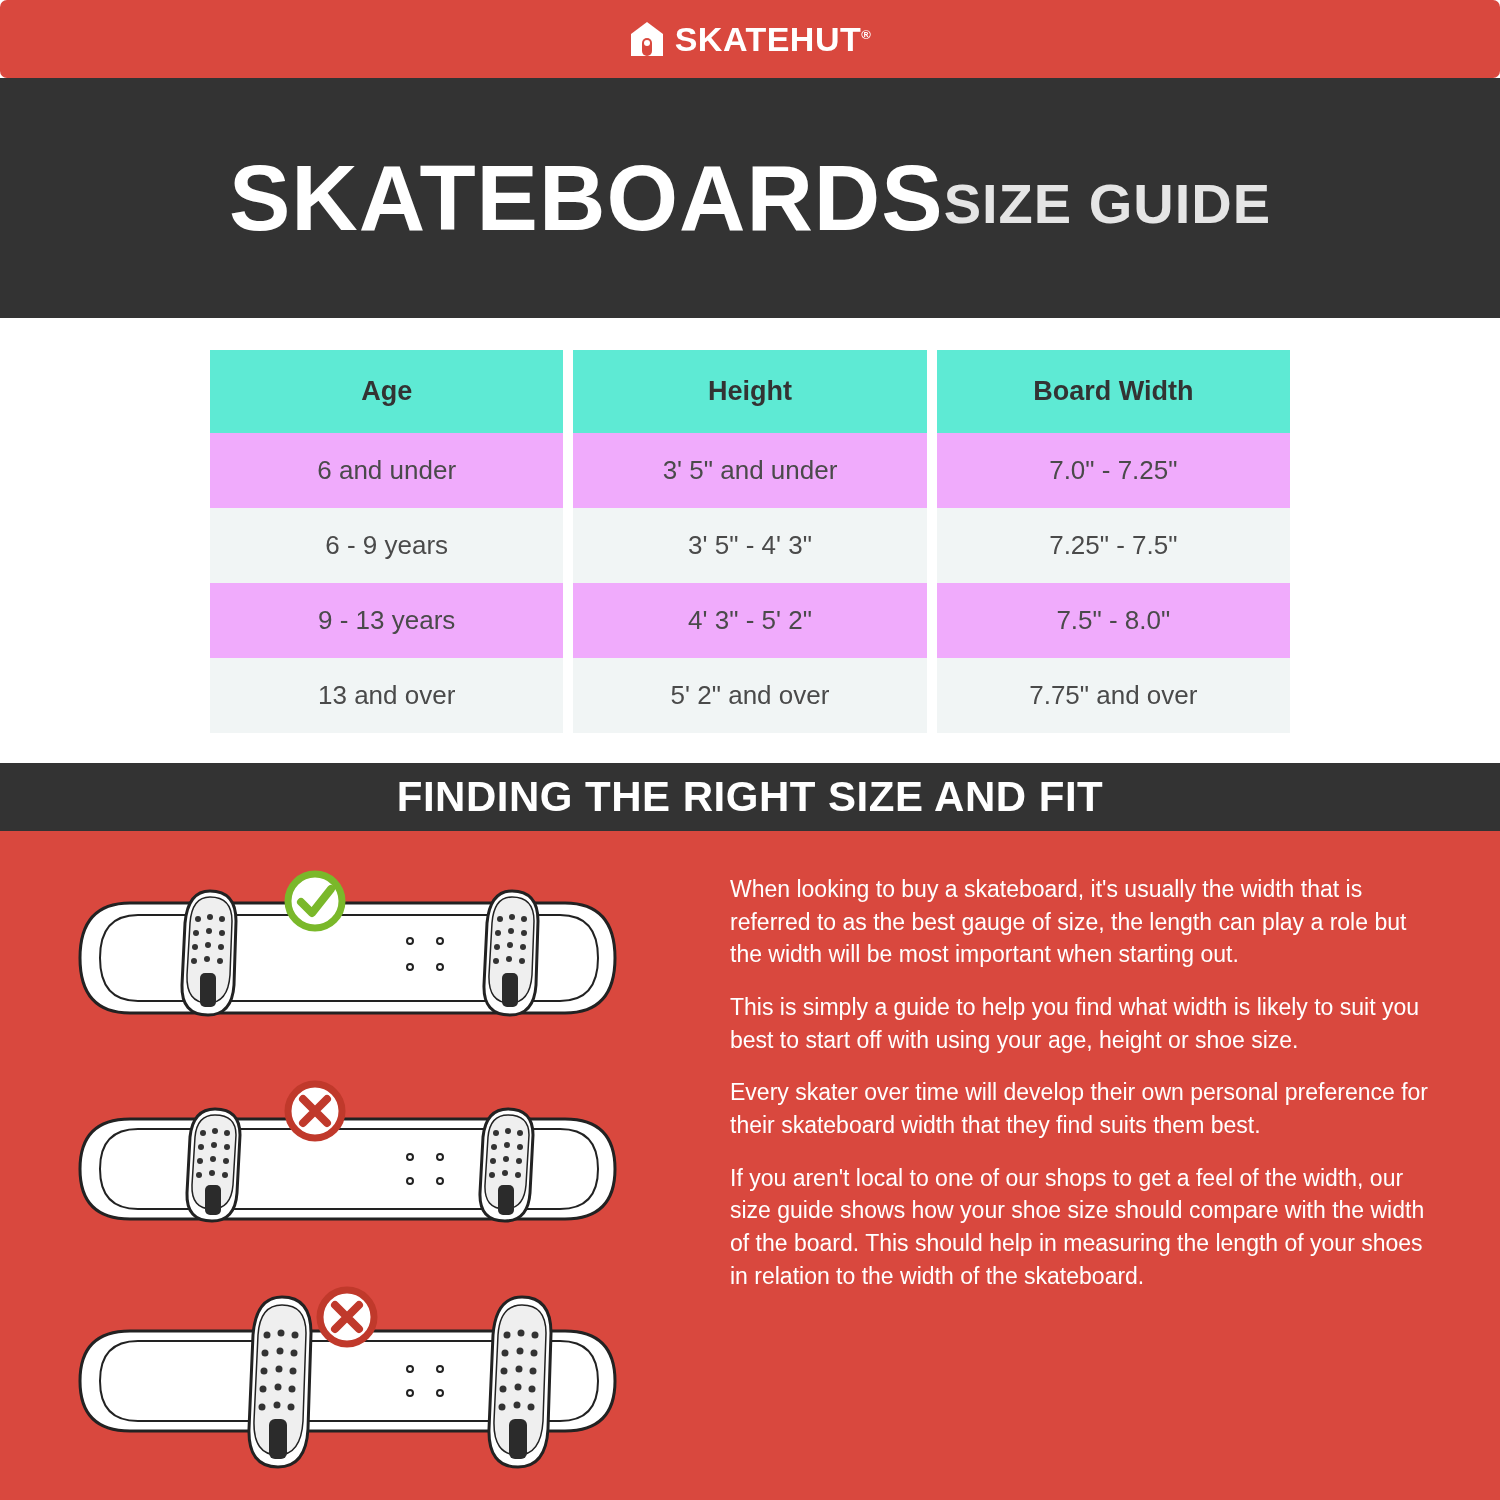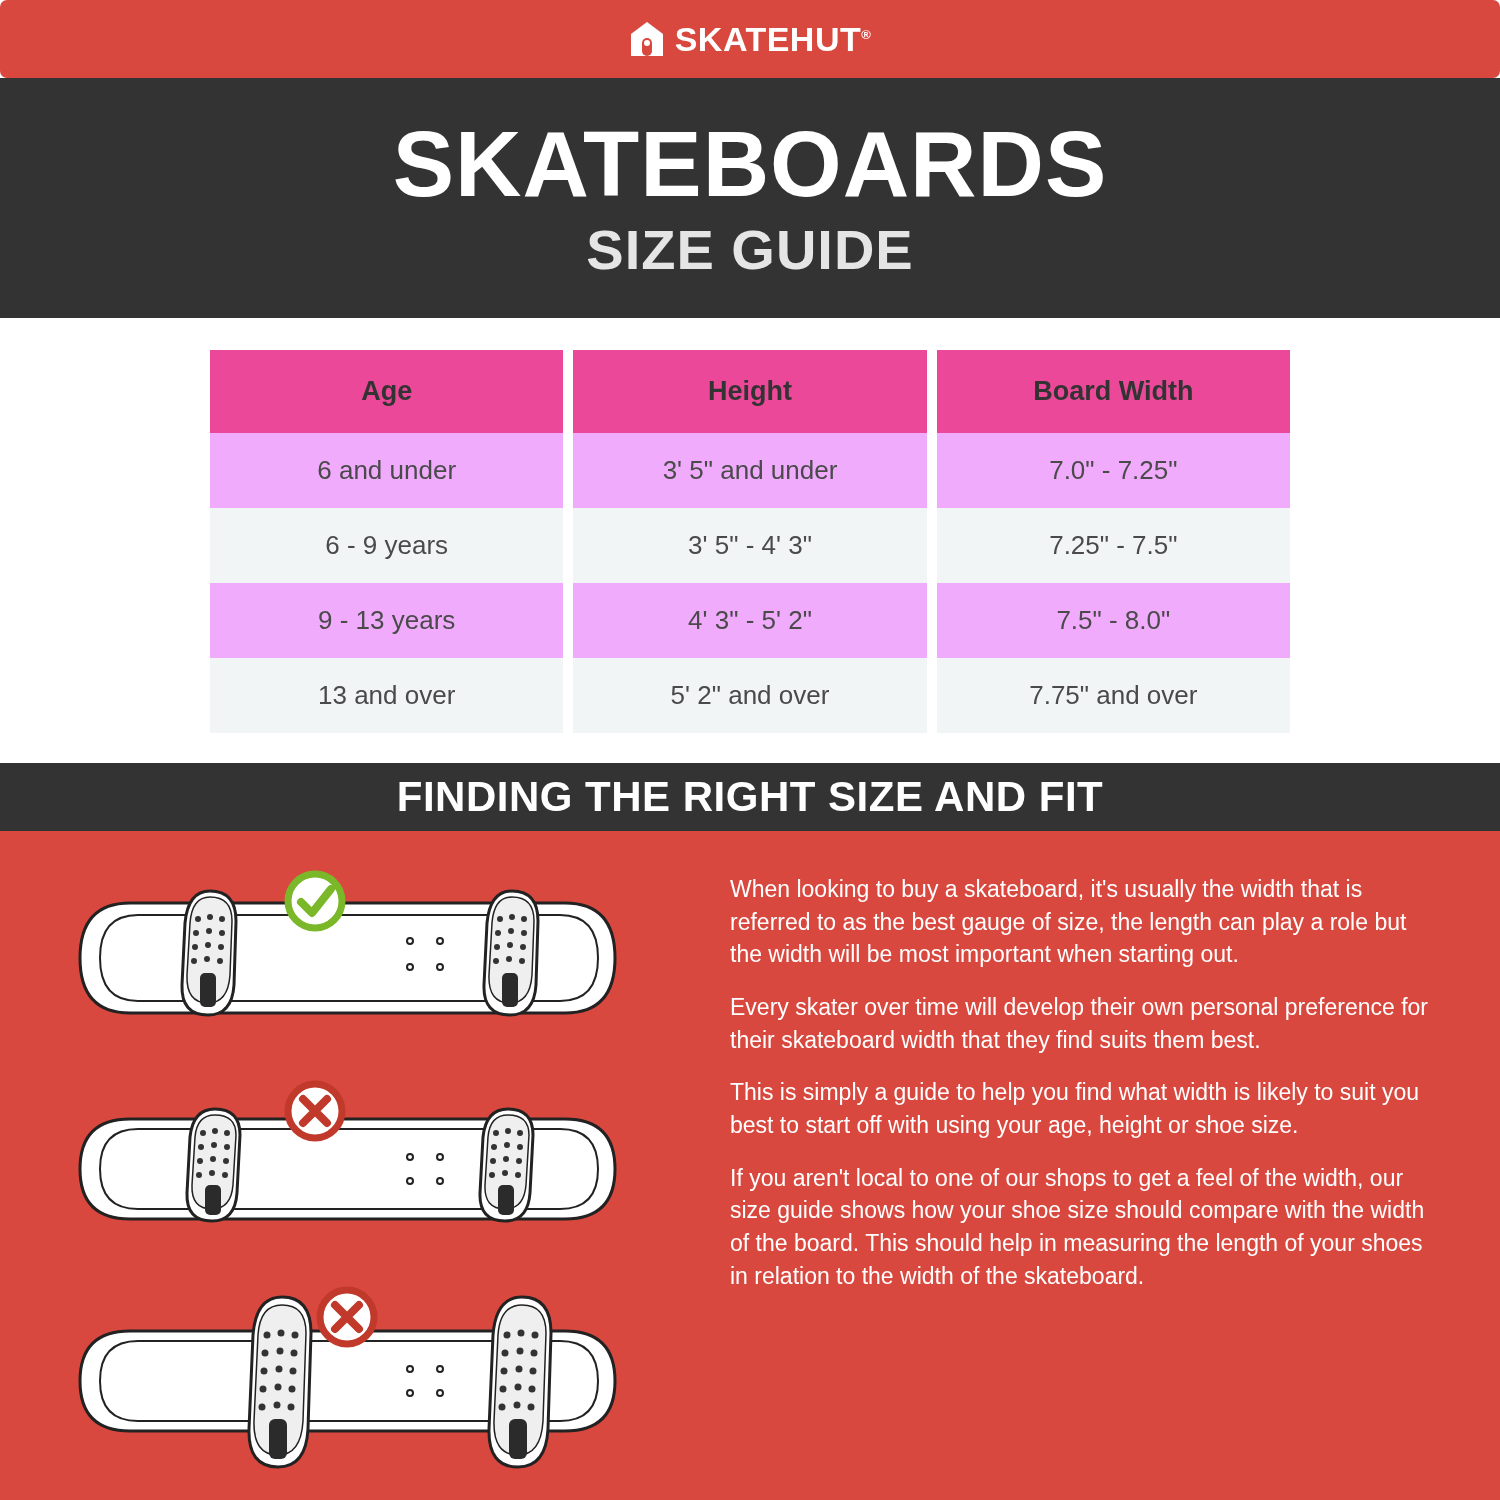--- a/index.html
+++ b/index.html
@@ -46,7 +46,7 @@
     background: #333333;
     height: 240px;
     display: flex;
-    flex-direction: column;
+    flex-direction: row;
     align-items: center;
     justify-content: center;
     padding-top: 0;

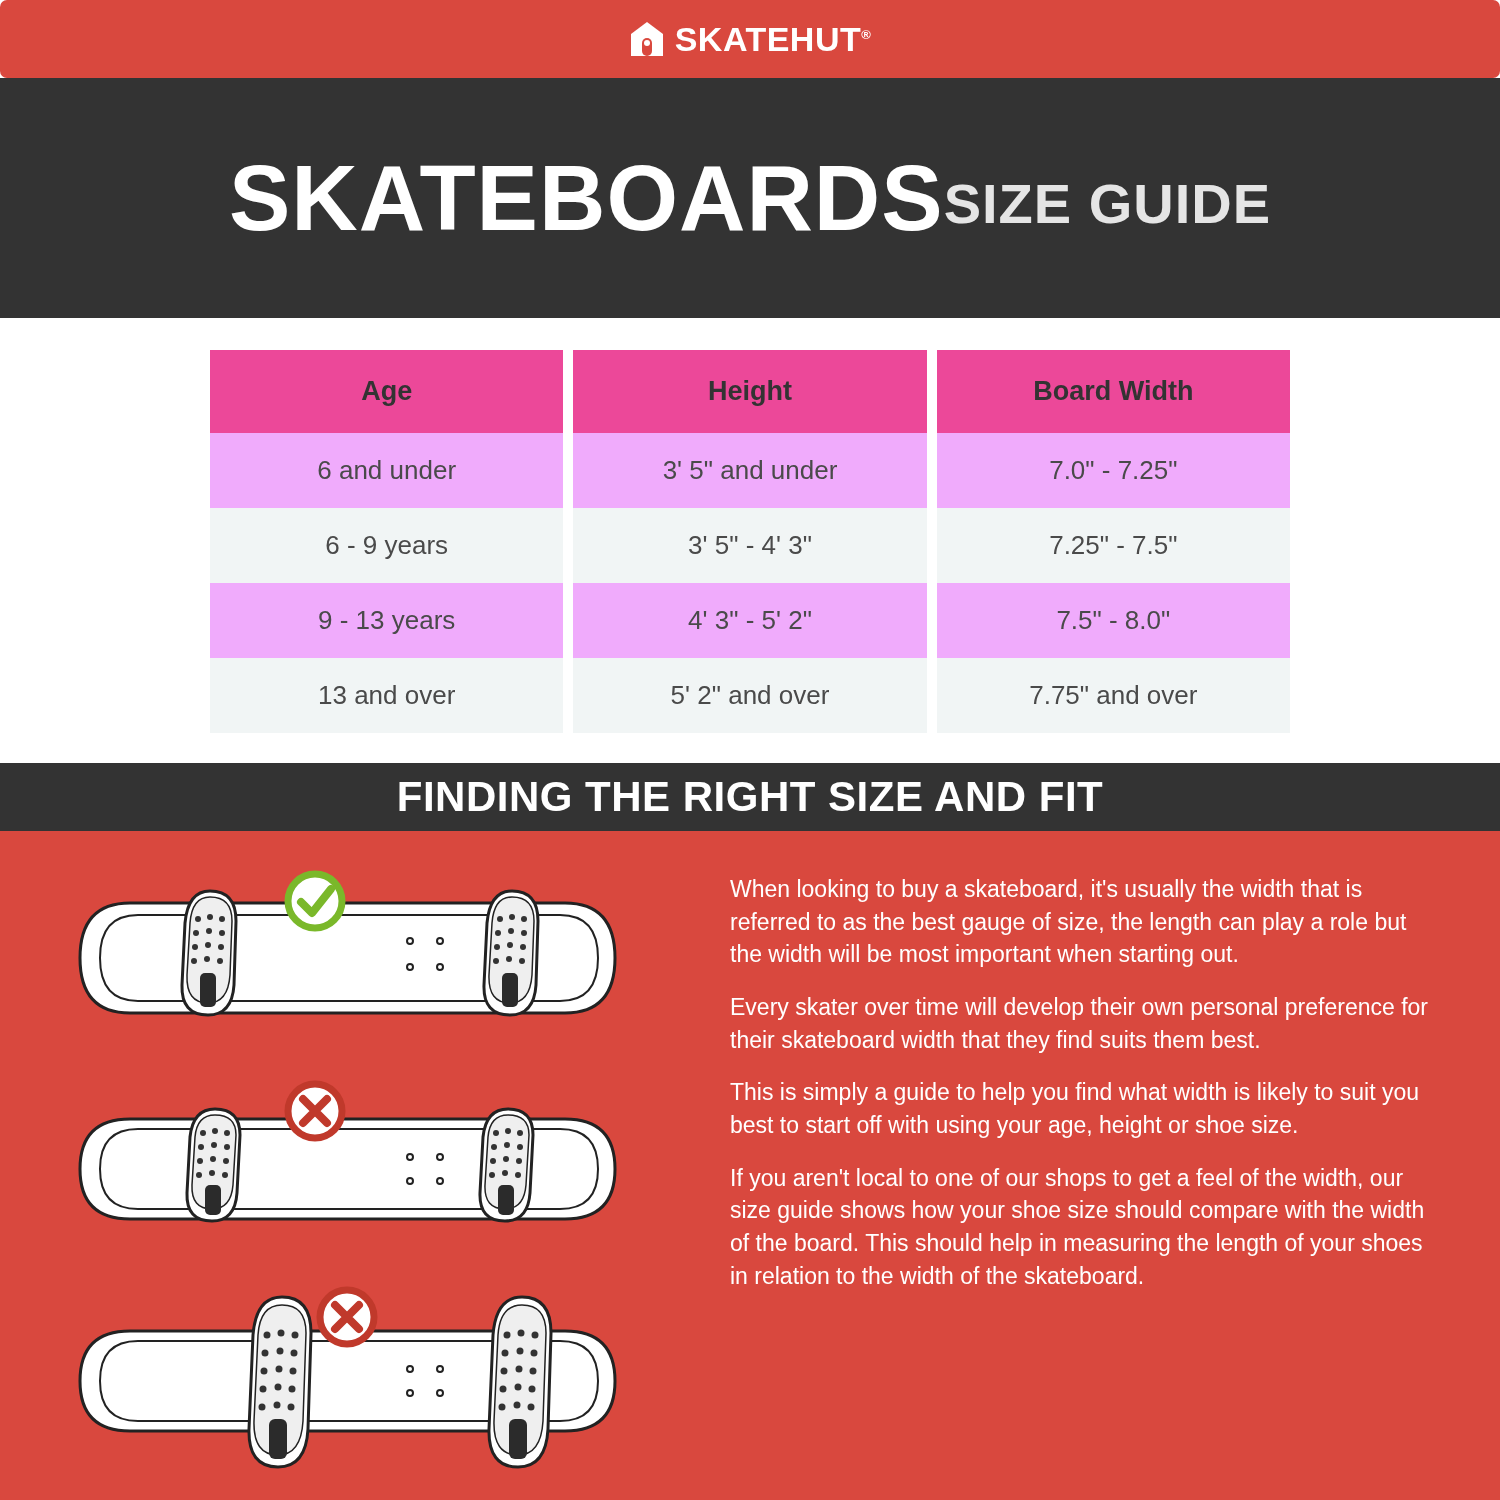--- a/index.html
+++ b/index.html
@@ -79,7 +79,7 @@
     table-layout: fixed;
   }
   .size-table th {
-    background: #ec4899;
+    background: #5eead4;
     color: #333333;
     font-size: 27px;
     font-weight: bold;

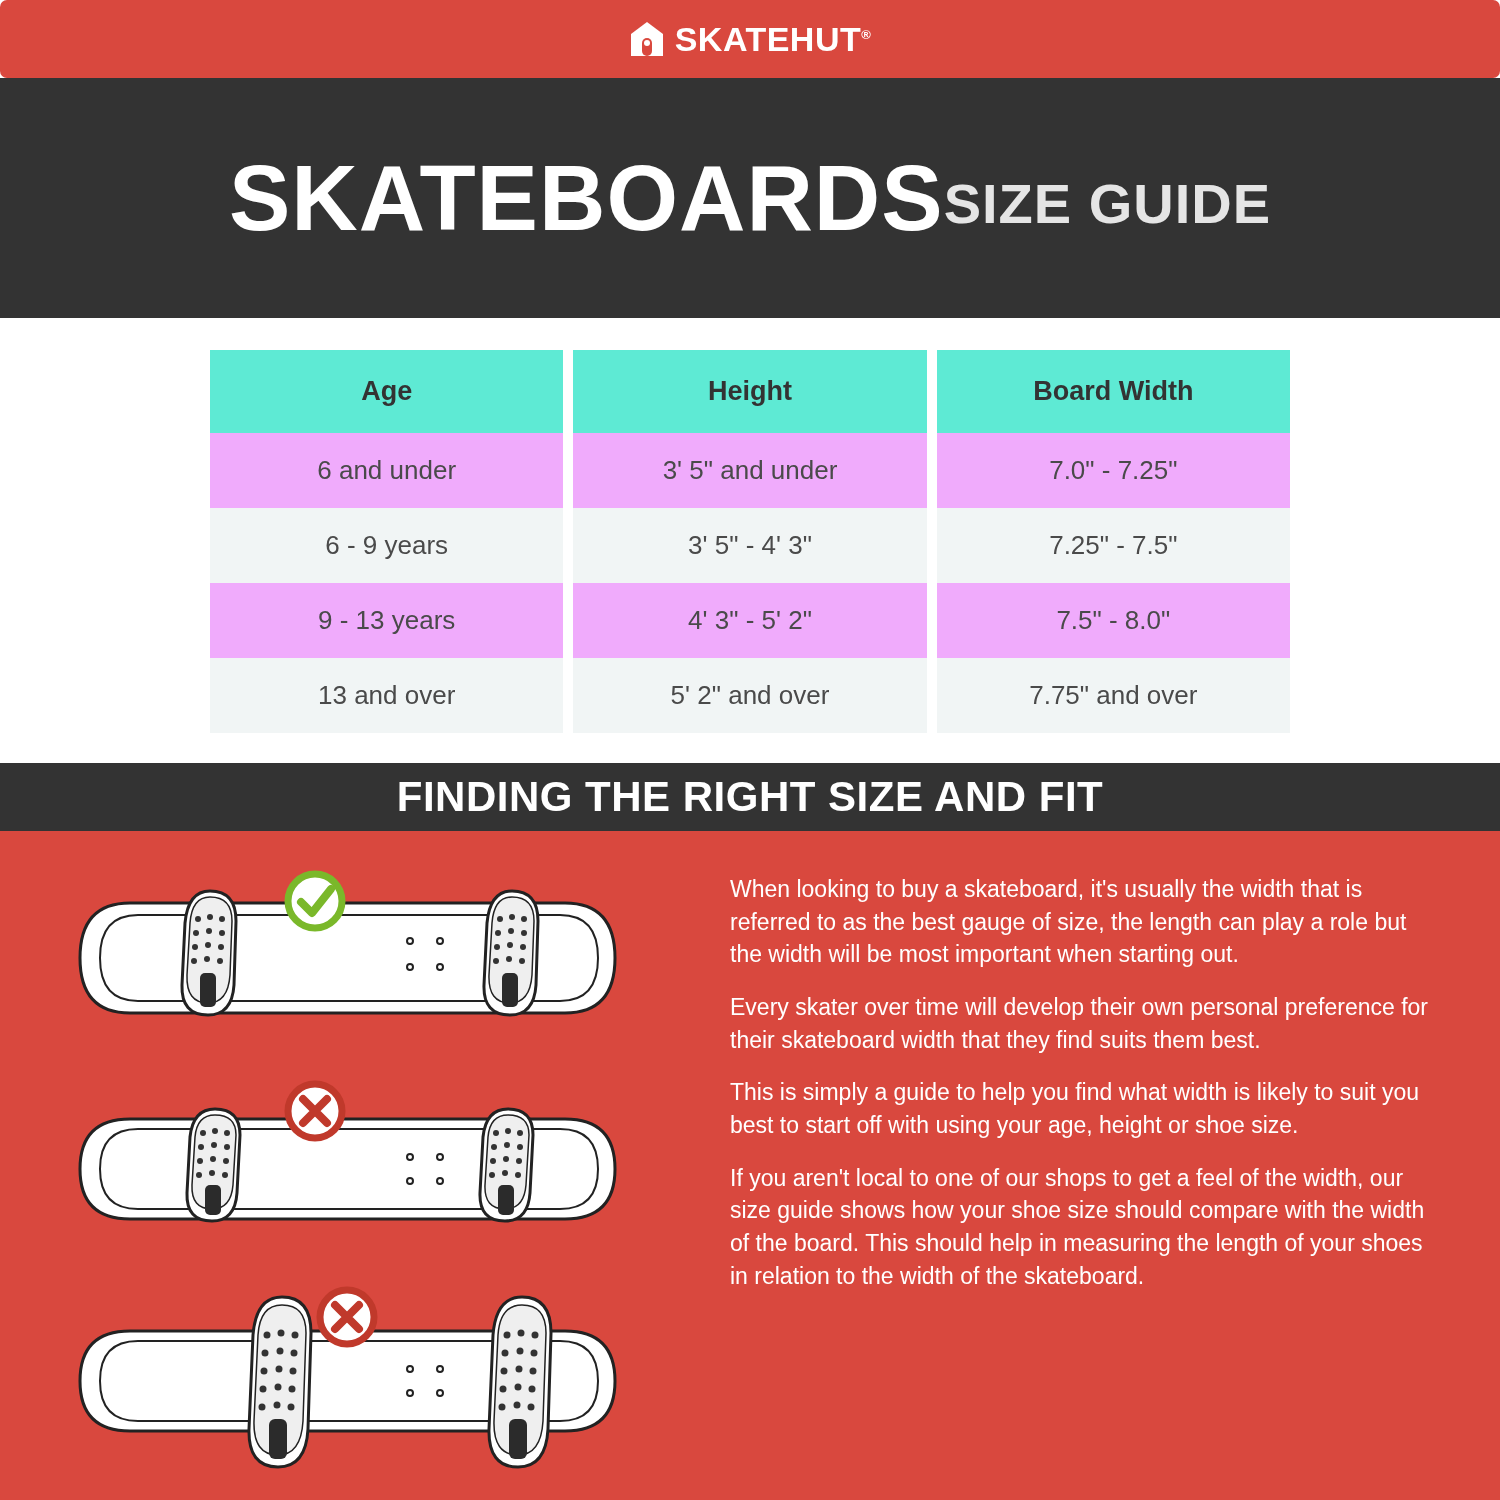--- a/index.html
+++ b/index.html
@@ -387,8 +387,8 @@
 
     <div class="text-col">
       <p>When looking to buy a skateboard, it's usually the width that is referred to as the best gauge of size, the length can play a role but the width will be most important when starting out.</p>
+      <p>This is simply a guide to help you find what width is likely to suit you best to start off with using your age, height or shoe size.</p>
       <p>Every skater over time will develop their own personal preference for their skateboard width that they find suits them best.</p>
-      <p>This is simply a guide to help you find what width is likely to suit you best to start off with using your age, height or shoe size.</p>
       <p>If you aren't local to one of our shops to get a feel of the width, our size guide shows how your shoe size should compare with the width of the board. This should help in measuring the length of your shoes in relation to the width of the skateboard.</p>
     </div>
 

